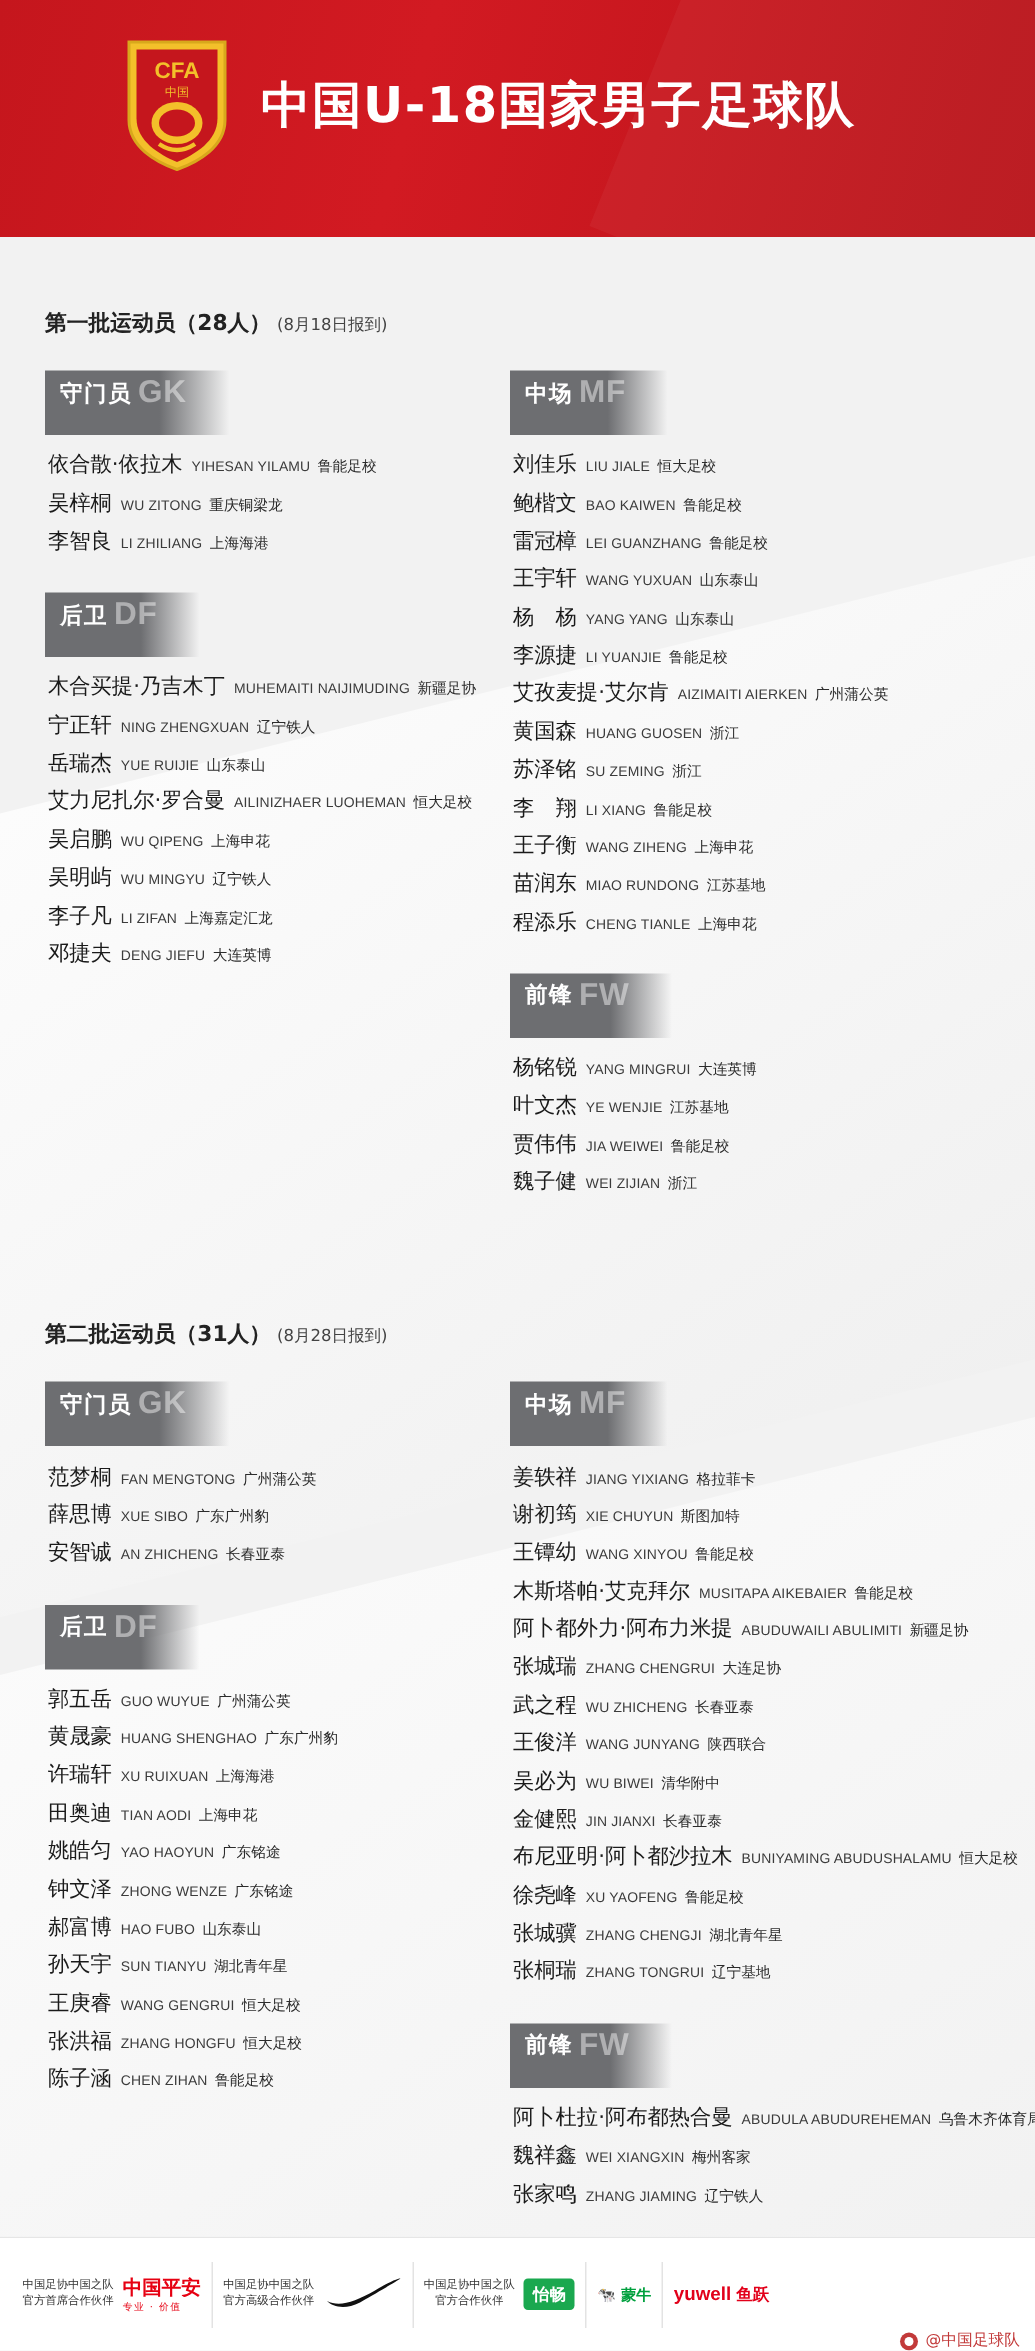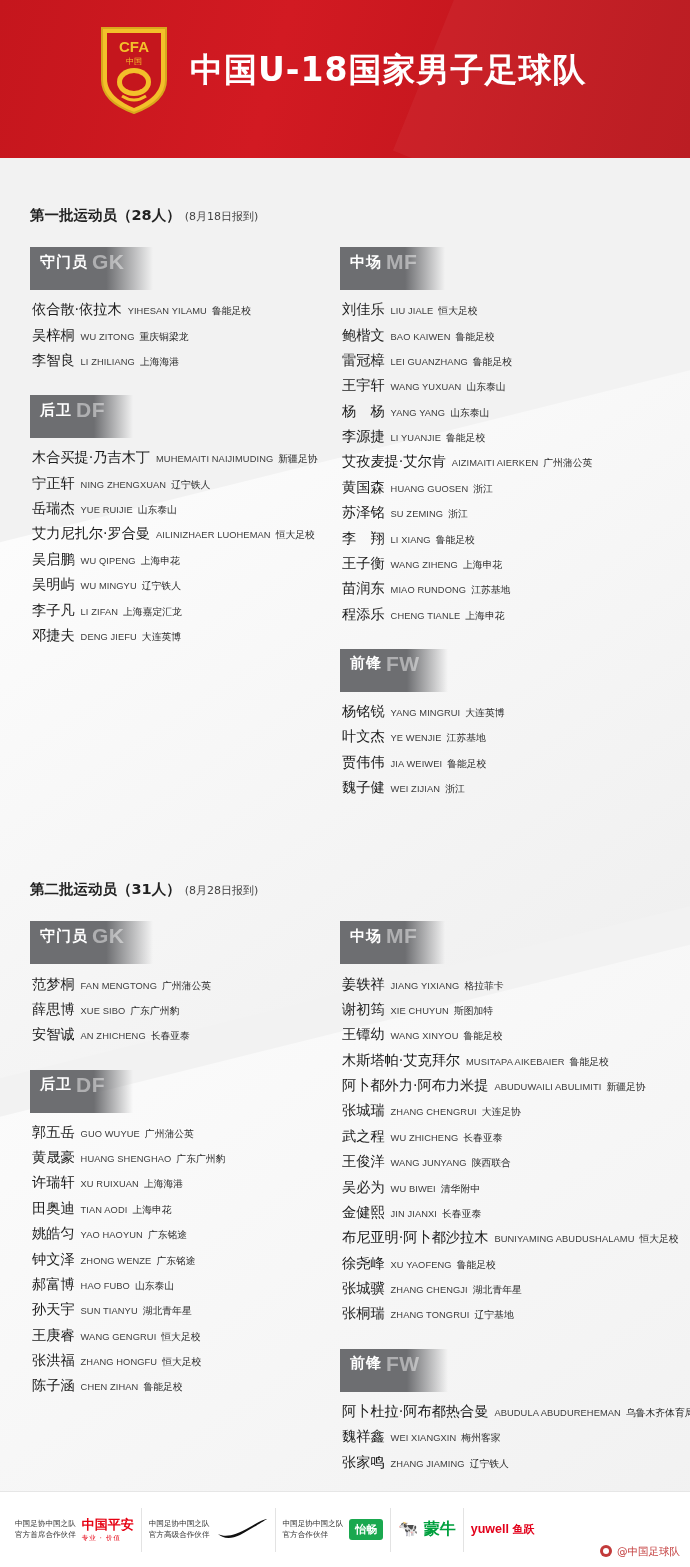--- a/index.html
+++ b/index.html
@@ -30,7 +30,7 @@
   }
   .header-inner {
     position:absolute;
-    left: 96px; top: 24px;
+    left: 80px; top: 24px;
     display:flex; align-items:center; gap:18px;
   }
   .crest {

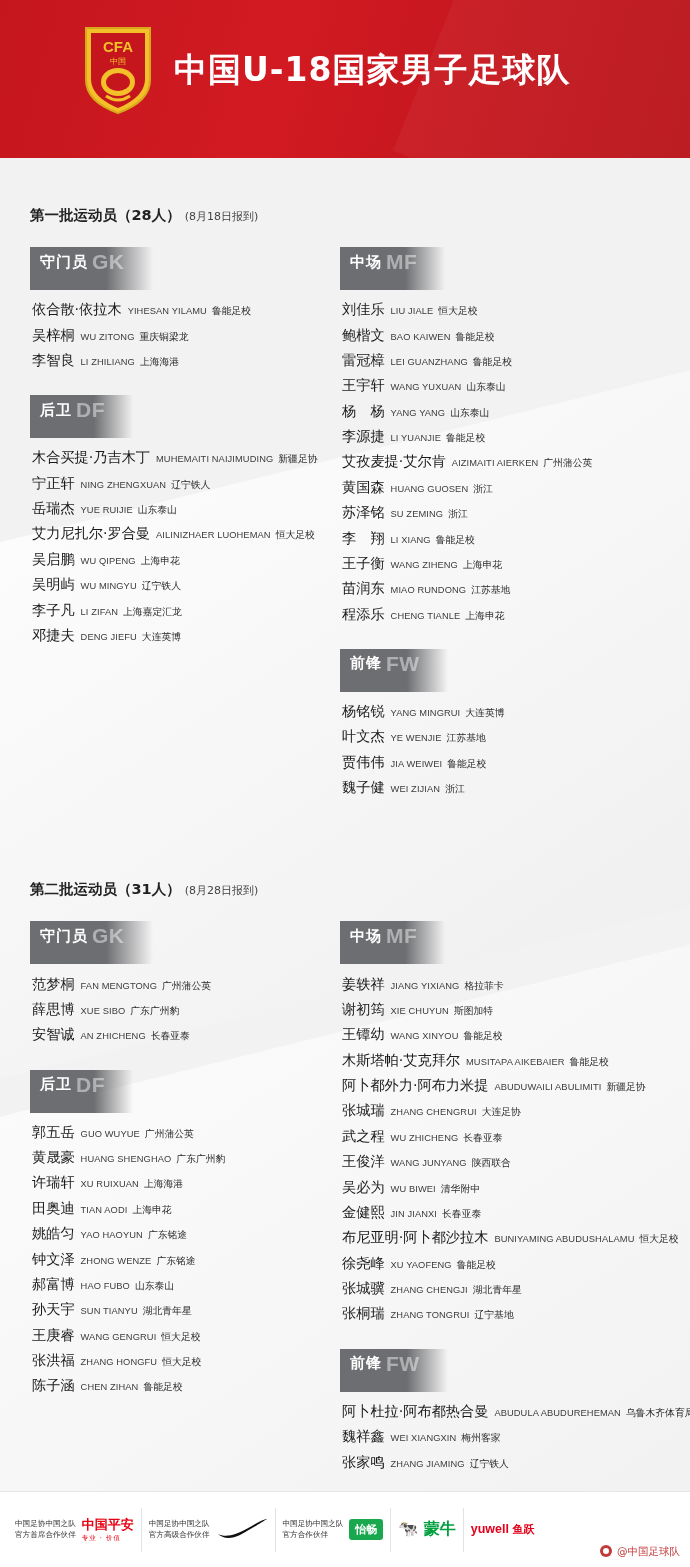--- a/index.html
+++ b/index.html
@@ -185,6 +185,7 @@
     font-size: 7.6px;
     line-height: 1.35;
     color: #333;
+    text-align: center;
     font-family: Liberation Mono, monospace;
     white-space: nowrap;
   }

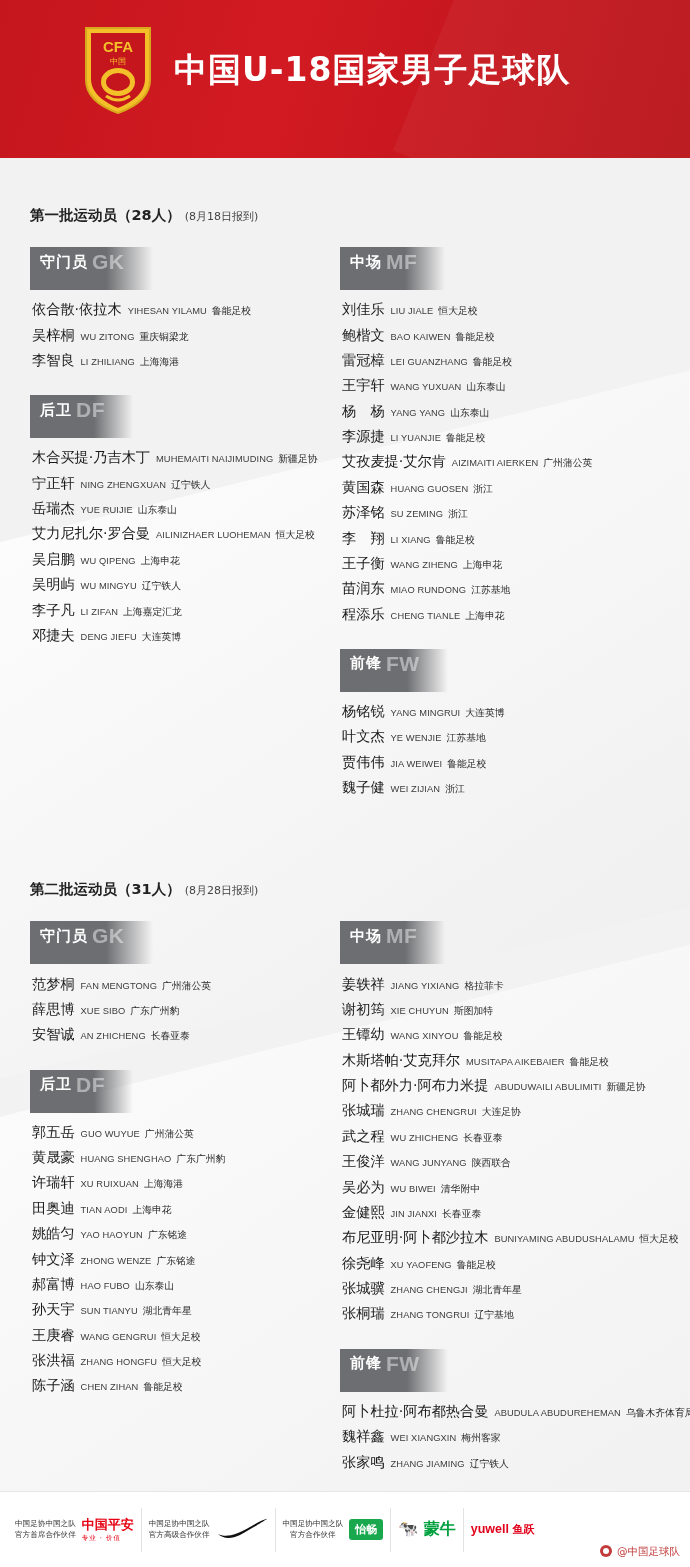--- a/index.html
+++ b/index.html
@@ -193,7 +193,7 @@
   .brand-pingan small { display:block; font-size:6.5px; color:#e60012; font-weight:normal; letter-spacing:1px;}
   .brand-nike { font-size: 22px; color:#111; line-height:1; }
   .brand-yili { background:#1aa84f; color:#fff; font-size:11px; font-weight:bold; border-radius:3px; padding:3px 6px; font-family:"DejaVu Sans",sans-serif;}
-  .brand-mengniu { color:#00a03e; font-size:16px; font-weight:bold; font-family:"DejaVu Sans",sans-serif;}
+  .brand-mengniu { color:#00a03e; font-size:10px; font-weight:bold; font-family:"DejaVu Sans",sans-serif;}
   .brand-yuwell { color:#e2001a; font-size:12.5px; font-weight:bold; font-family:"Liberation Sans",sans-serif;}
   .brand-yuwell span { color:#e2001a; font-family:Liberation Serif, serif; font-size:11px; }
 

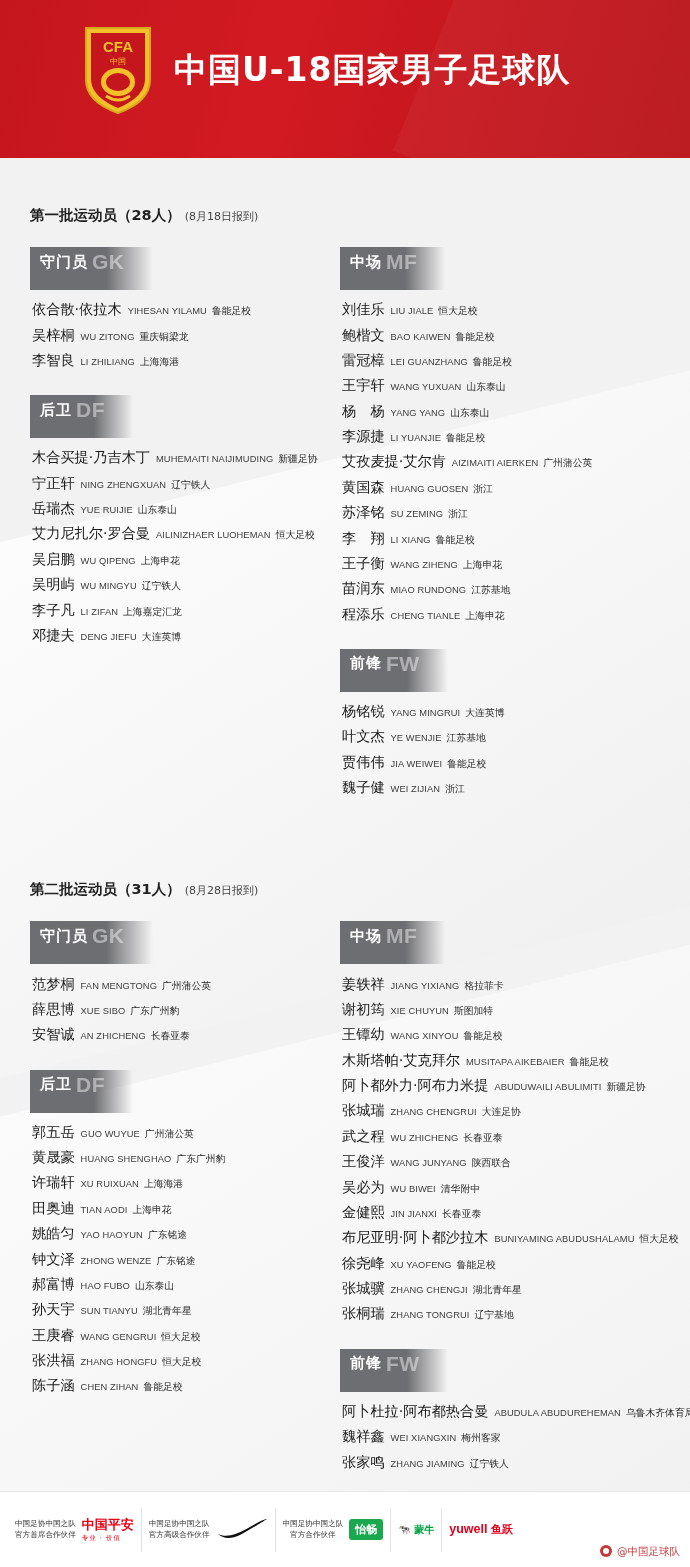--- a/index.html
+++ b/index.html
@@ -201,7 +201,7 @@
     position:absolute;
     right: 0; bottom: 0;
     height: 22px;
-    display:flex; align-items:flex-start; gap:5px;
+    display:flex; align-items:flex-end; gap:5px;
     padding: 0 10px;
     background:#fff;
     color:#c23a3a;

